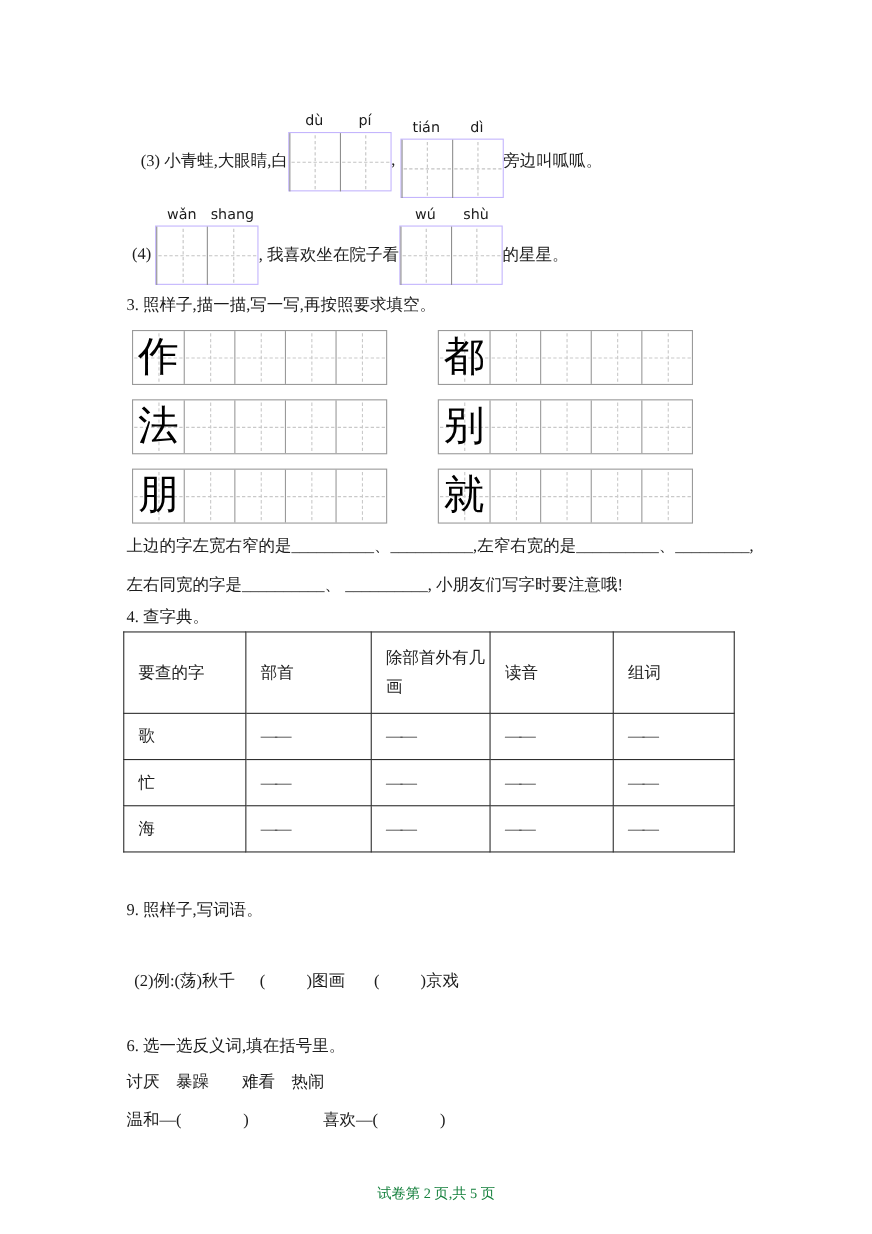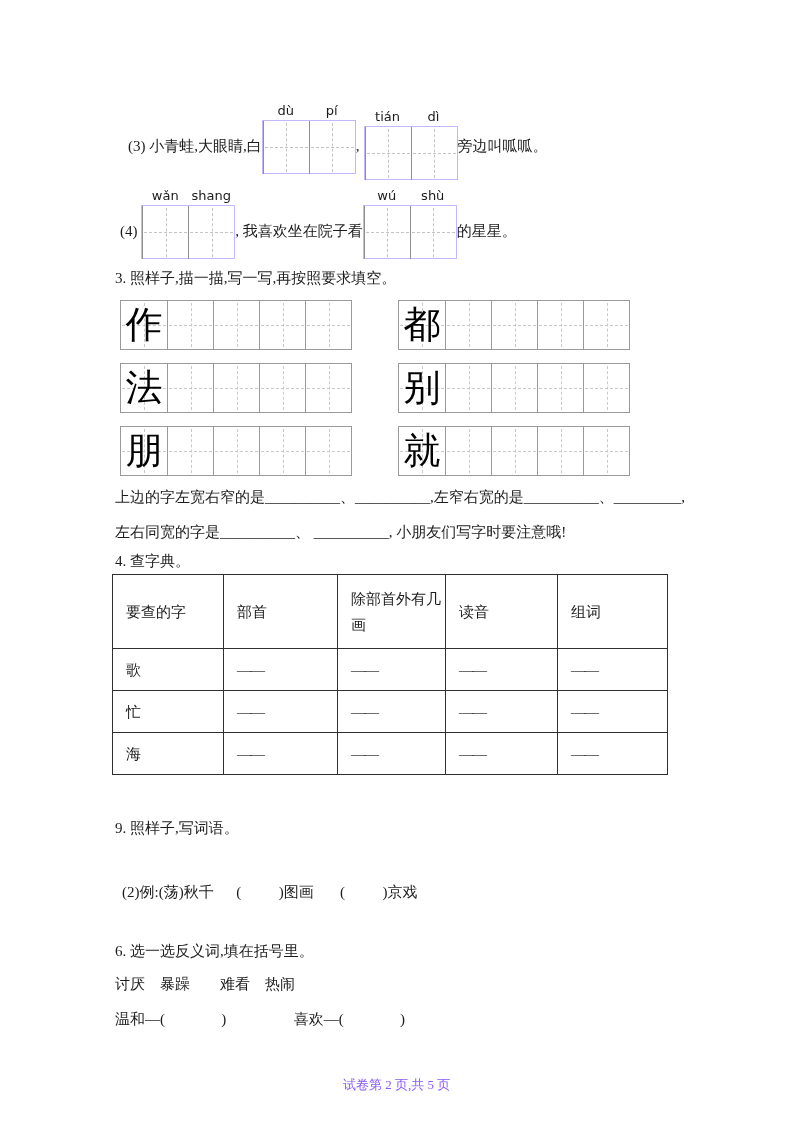--- a/index.html
+++ b/index.html
@@ -41,7 +41,7 @@
   .blank-dash { letter-spacing:-2px; color:#3a3a3a; }
 
   .footer { position:absolute; top:1076px; left:0; width:100%; text-align:center;
-            font-size:13px; color:#8b5cf6; white-space:pre; }
+            font-size:13px; color:#15803d; white-space:pre; }
 </style>
 </head>
 <body>

